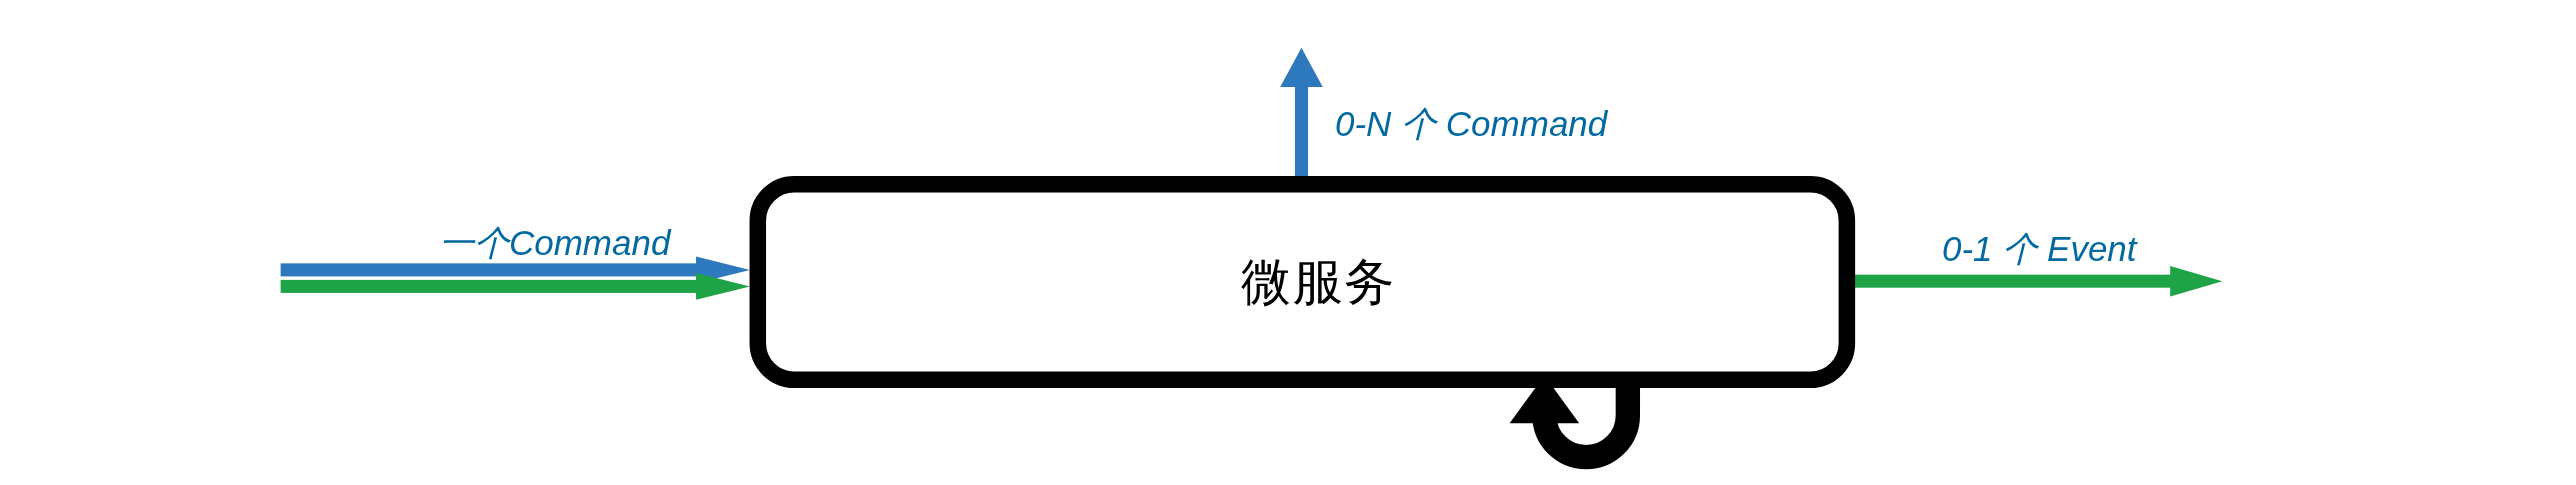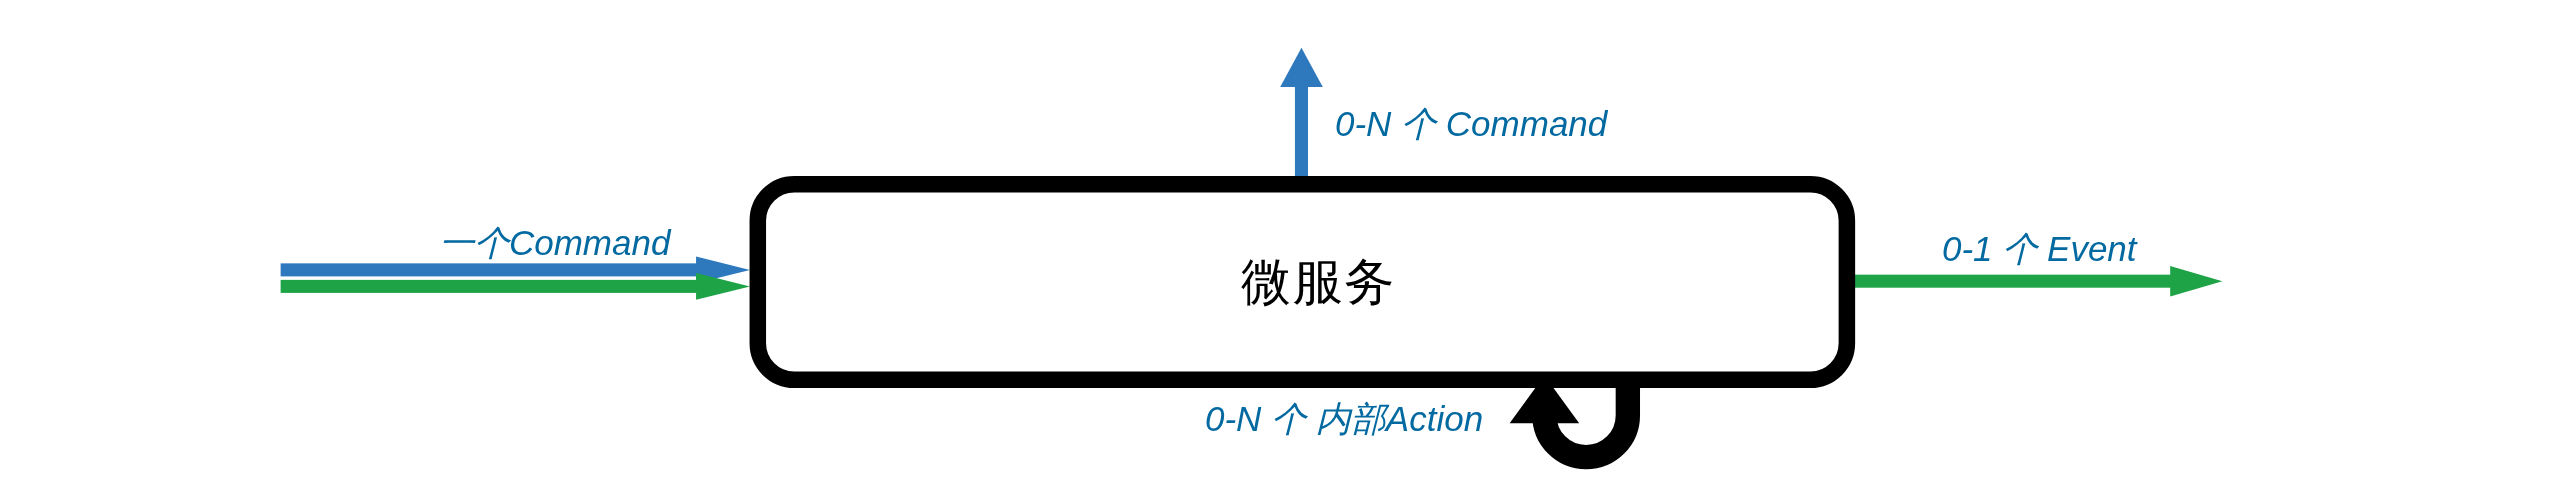--- a/index.html
+++ b/index.html
@@ -119,7 +119,6 @@
 
   <div class="lbl" id="label-event-out">0-1 个 Event</div>
 
-  <div class="lbl" id="label-internal-action">0-N 个 内部Action</div>
 
 </div>
 

